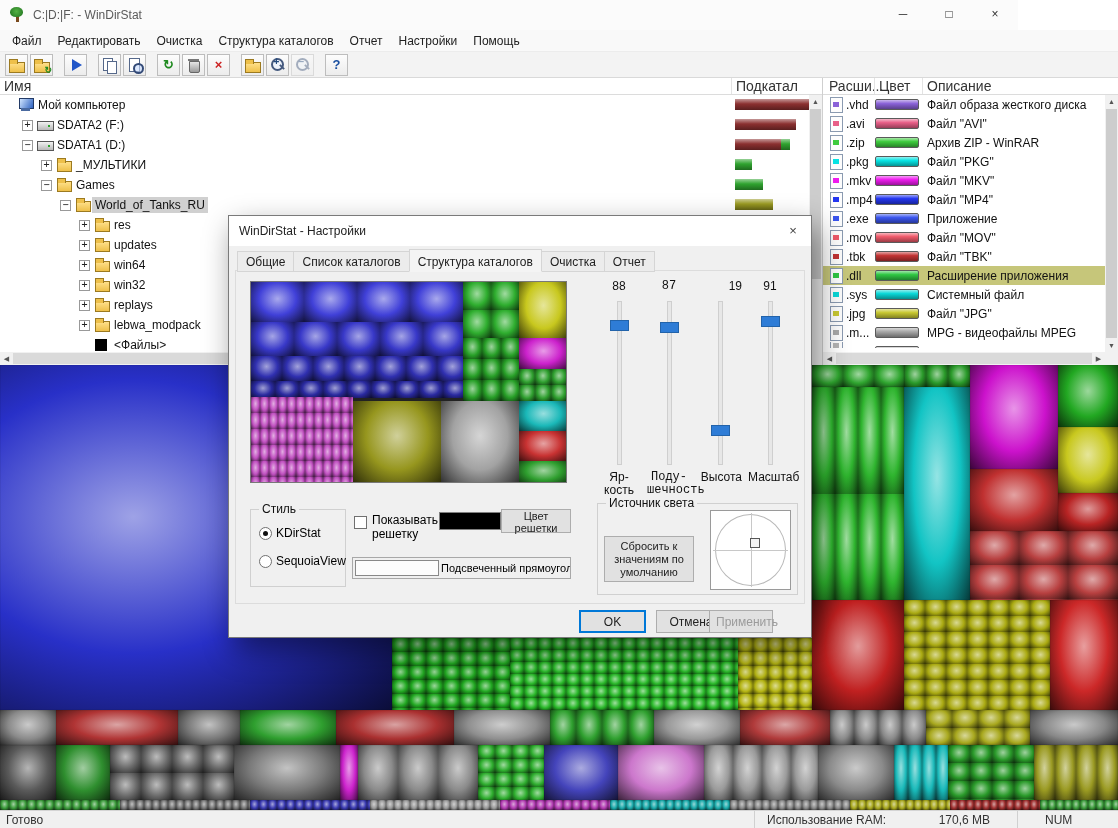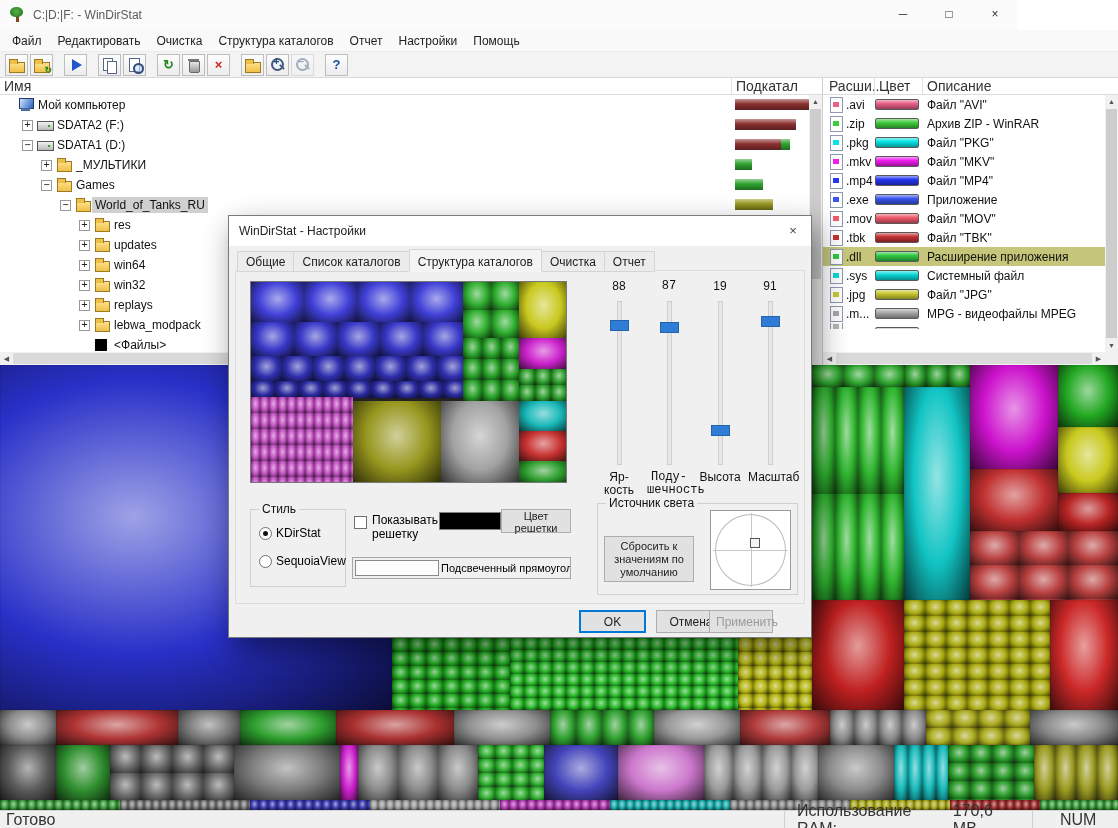--- a/index.html
+++ b/index.html
@@ -352,6 +352,14 @@
         <span class="hcol e-h3">Описание</span>
       </div>
       <div id="extrows">
+          <div class="erow">
+            <span class="eico">
+              <b style="background: rgb(138, 98, 216);"></b>
+            </span>
+            <span class="eext">.vhd</span>
+            <span class="eswatch" style="background: linear-gradient(rgb(202, 184, 237), rgb(138, 98, 216) 40%, rgb(90, 64, 140));"></span>
+            <span class="edesc">Файл образа жесткого диска</span>
+          </div>
           <div class="erow">
             <span class="eico">
               <b style="background: rgb(232, 95, 136);"></b>

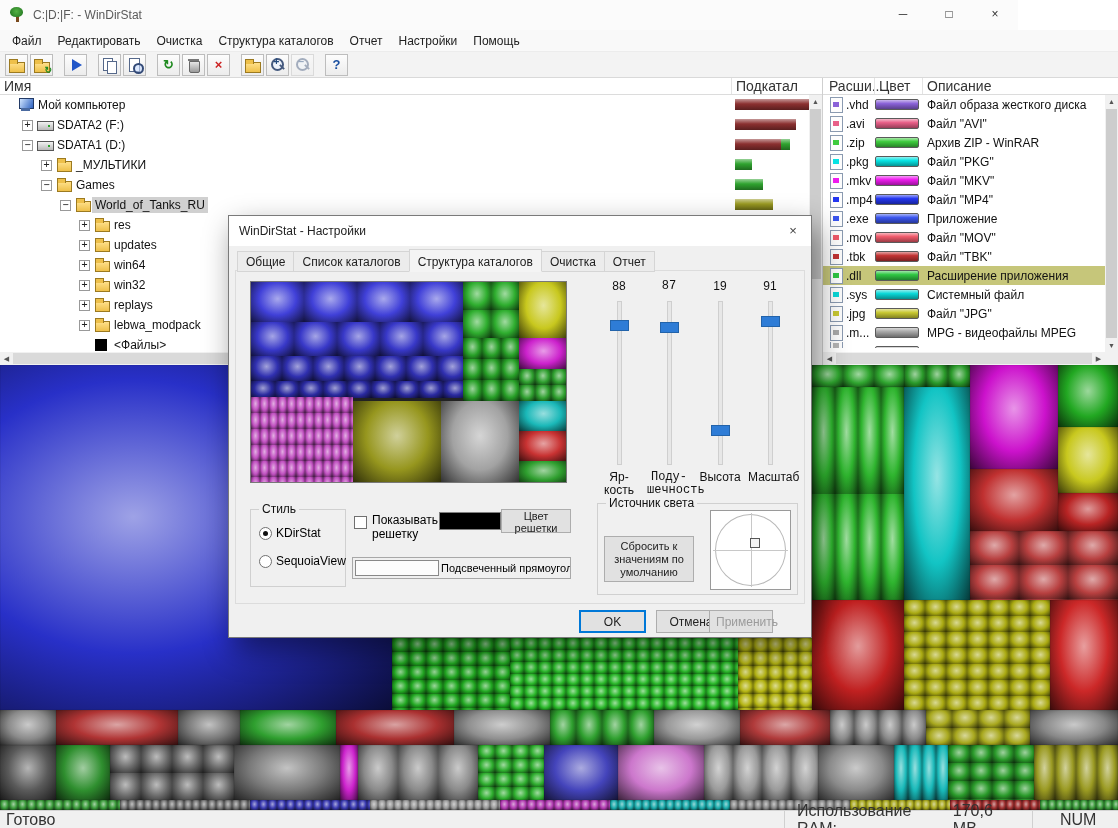--- a/index.html
+++ b/index.html
@@ -592,7 +592,7 @@
             <div class="slabel">Поду-
 шечность</div>
           </div>
-          <div class="scol" style="left: 101px;">
+          <div class="scol" style="left: 101px; text-align: right;">
             <div class="sval">19</div>
             <div class="strack">
               <div class="sthumb" style="top: 123px;"></div>

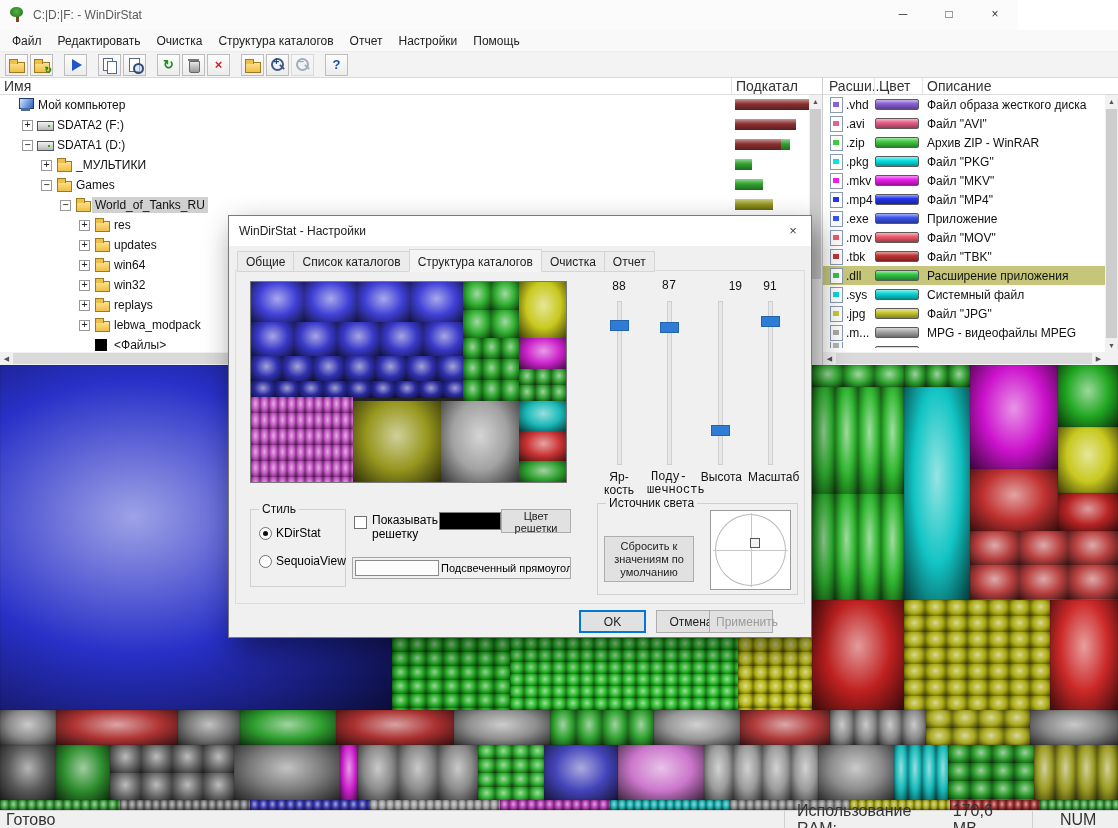--- a/index.html
+++ b/index.html
@@ -98,7 +98,7 @@
   .tmb{position:absolute;box-shadow:inset 0 0 1px rgba(0,0,0,.6);}
 
   
-  #statusbar{position:absolute;left:0;top:810px;width:1118px;height:18px;background:#f0f0f0;border-top:1px solid #d4d4d4;display:flex;align-items:center;font-size:16px;color:#333;}
+  #statusbar{position:absolute;left:0;top:810px;width:1118px;height:18px;background:#f0f0f0;border-top:1px solid #d4d4d4;display:flex;align-items:center;font-size:12px;color:#333;gap:15px;}
   #sb-ready{margin-left:6px;flex:1;}
   .sb-seg{border-left:1px solid #d0d0d0;height:100%;display:flex;align-items:center;}
   .sb-seg.ram{width:248px;padding:0 12px;justify-content:space-between;}

